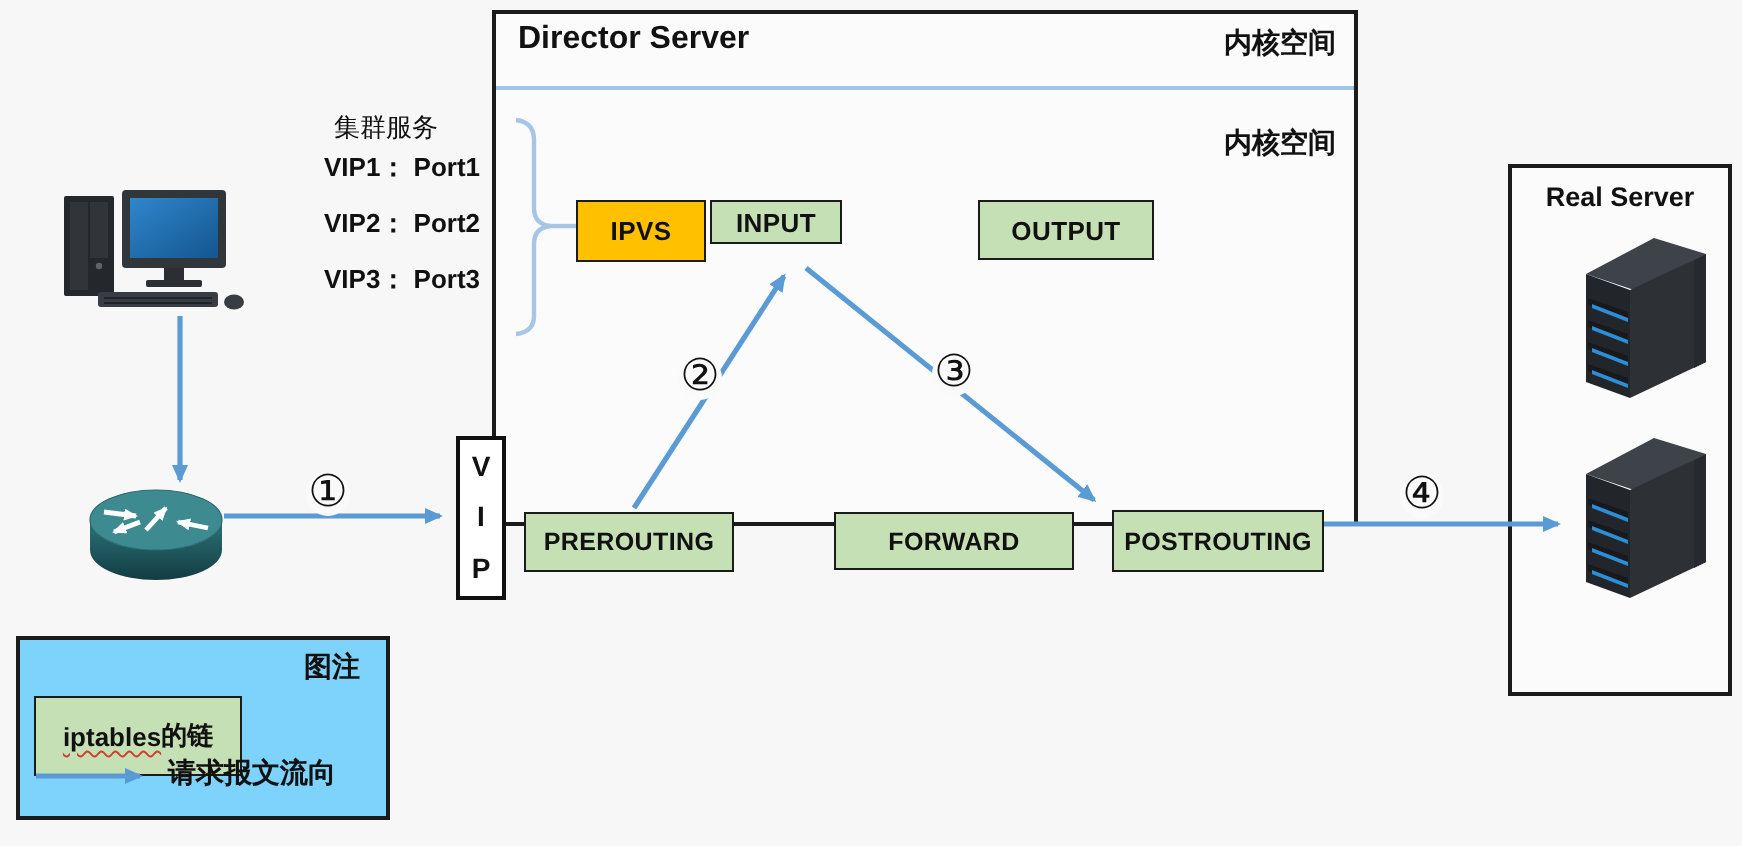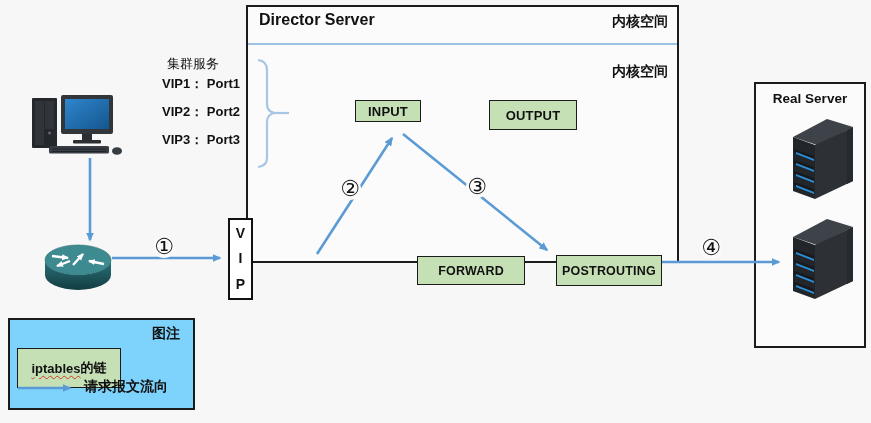--- a/index.html
+++ b/index.html
@@ -157,6 +157,7 @@
     <path class="brace" d="M275,113 L289,113"></path>
   </svg>
 
+  <div class="chain-box ipvs">IPVS</div>
   <div class="chain-box input">INPUT</div>
   <div class="chain-box output">OUTPUT</div>
   <div class="chain-box forward">FORWARD</div>

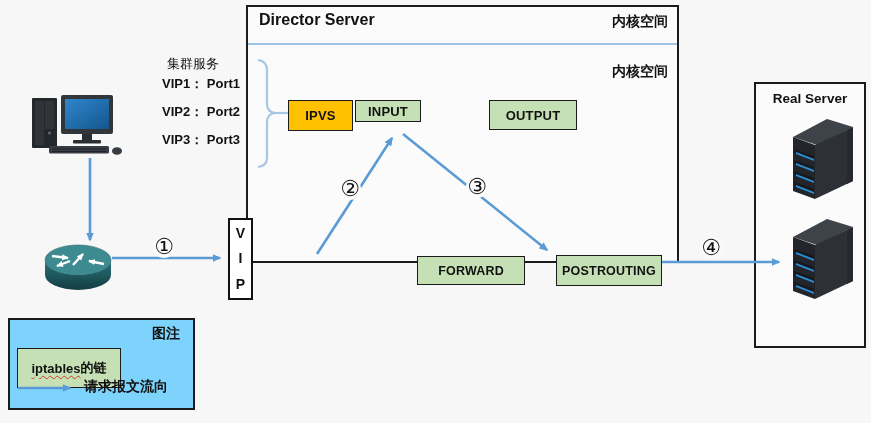--- a/index.html
+++ b/index.html
@@ -160,6 +160,7 @@
   <div class="chain-box ipvs">IPVS</div>
   <div class="chain-box input">INPUT</div>
   <div class="chain-box output">OUTPUT</div>
+  <div class="chain-box prerouting">PREROUTING</div>
   <div class="chain-box forward">FORWARD</div>
   <div class="chain-box postrouting">POSTROUTING</div>
 

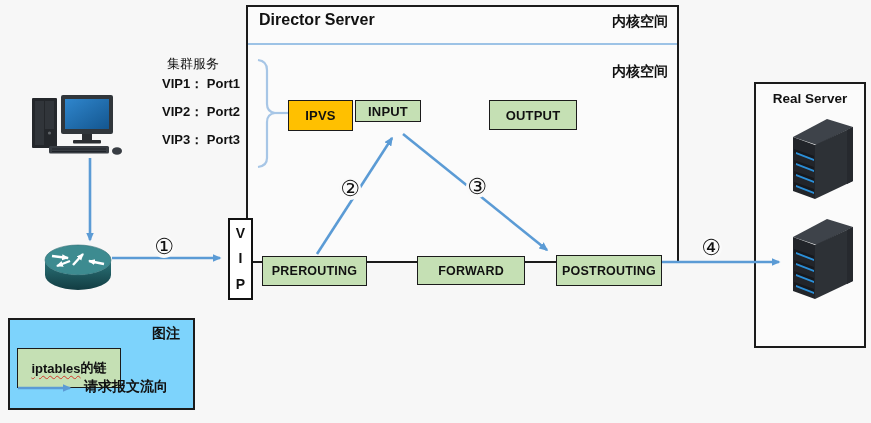--- a/index.html
+++ b/index.html
@@ -43,7 +43,7 @@
   .input       { left:355px; top:100px; width:66px;  height:22px; }
   .output      { left:489px; top:100px; width:88px;  height:30px; }
   .prerouting  { left:262px; top:256px; width:105px; height:30px; font-size:12.5px; }
-  .forward     { left:417px; top:256px; width:108px; height:29px; font-size:12.5px; }
+  .forward     { left:417px; top:256px; width:120px; height:29px; font-size:12.5px; }
   .postrouting { left:556px; top:255px; width:106px; height:31px; font-size:12.5px; }
 
   

